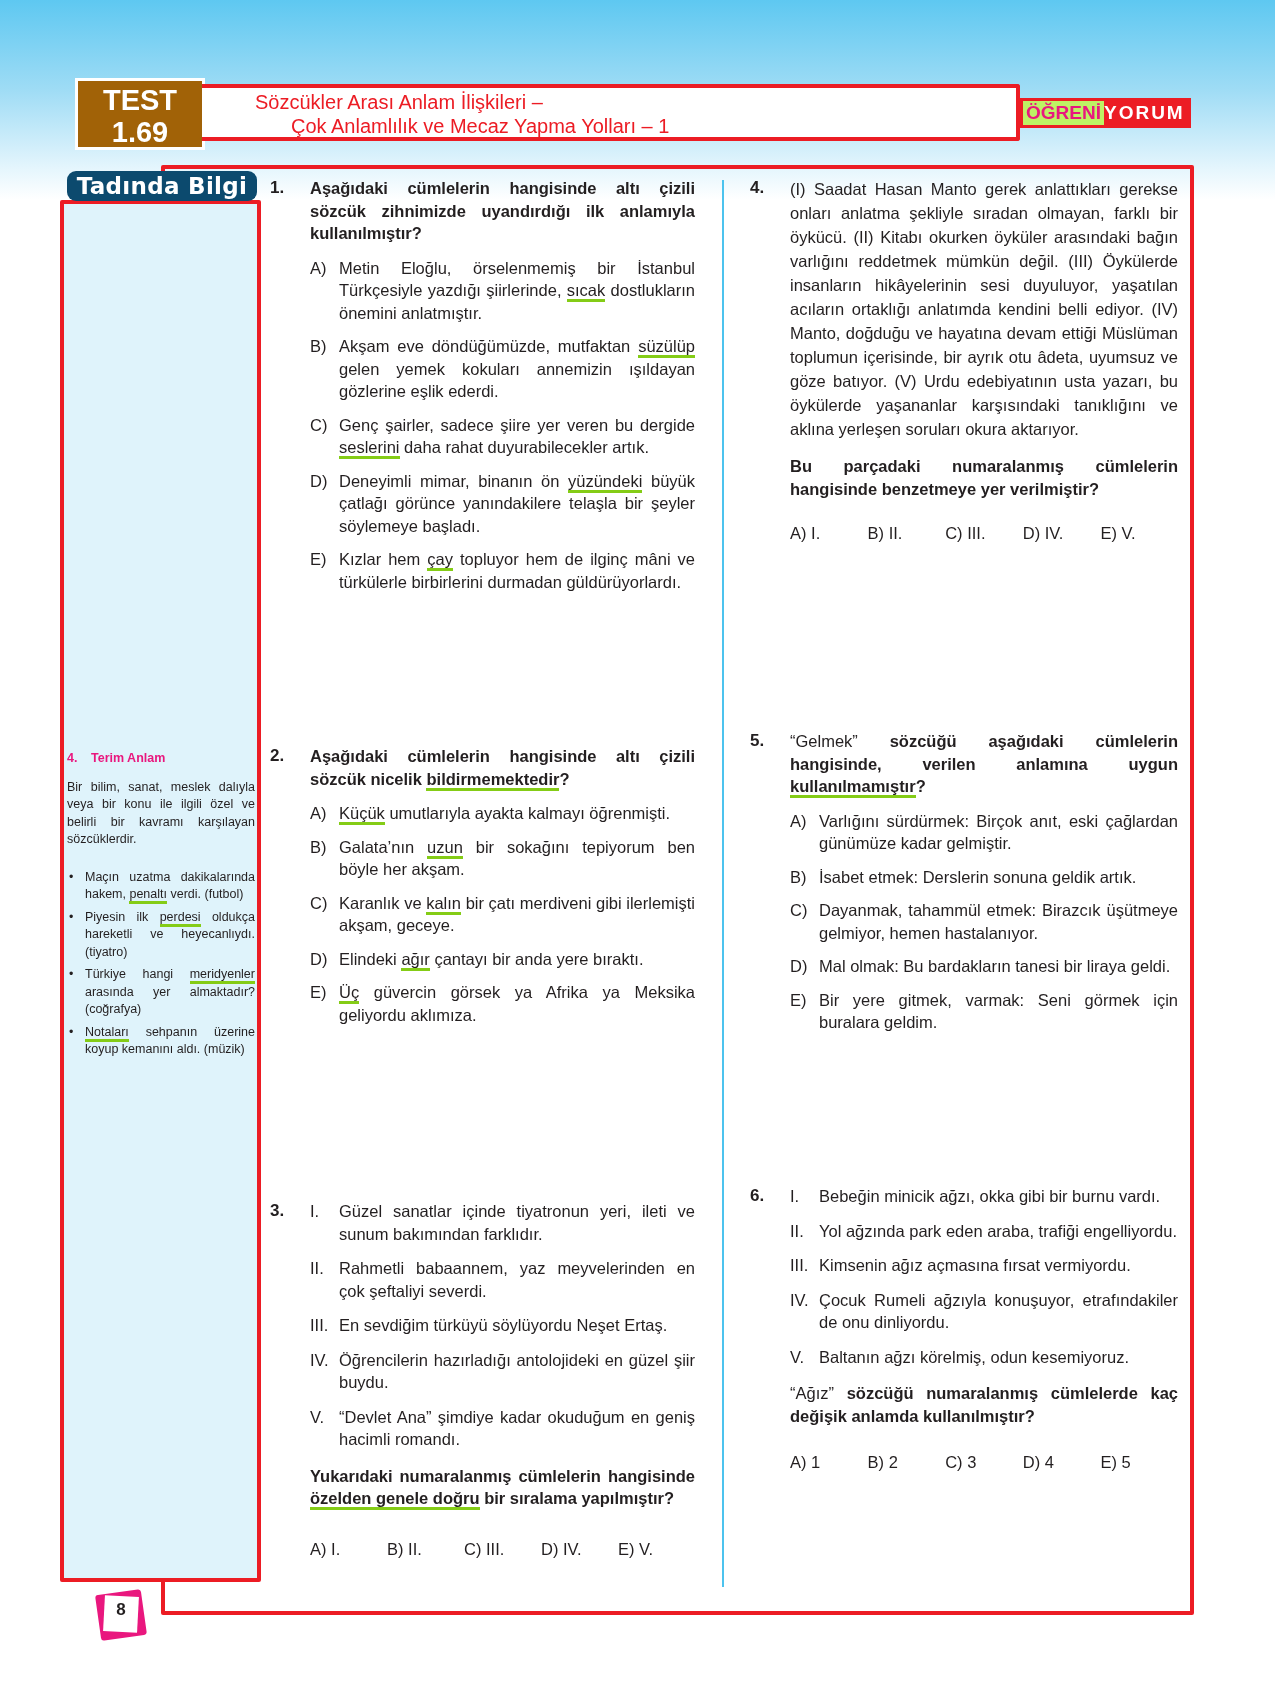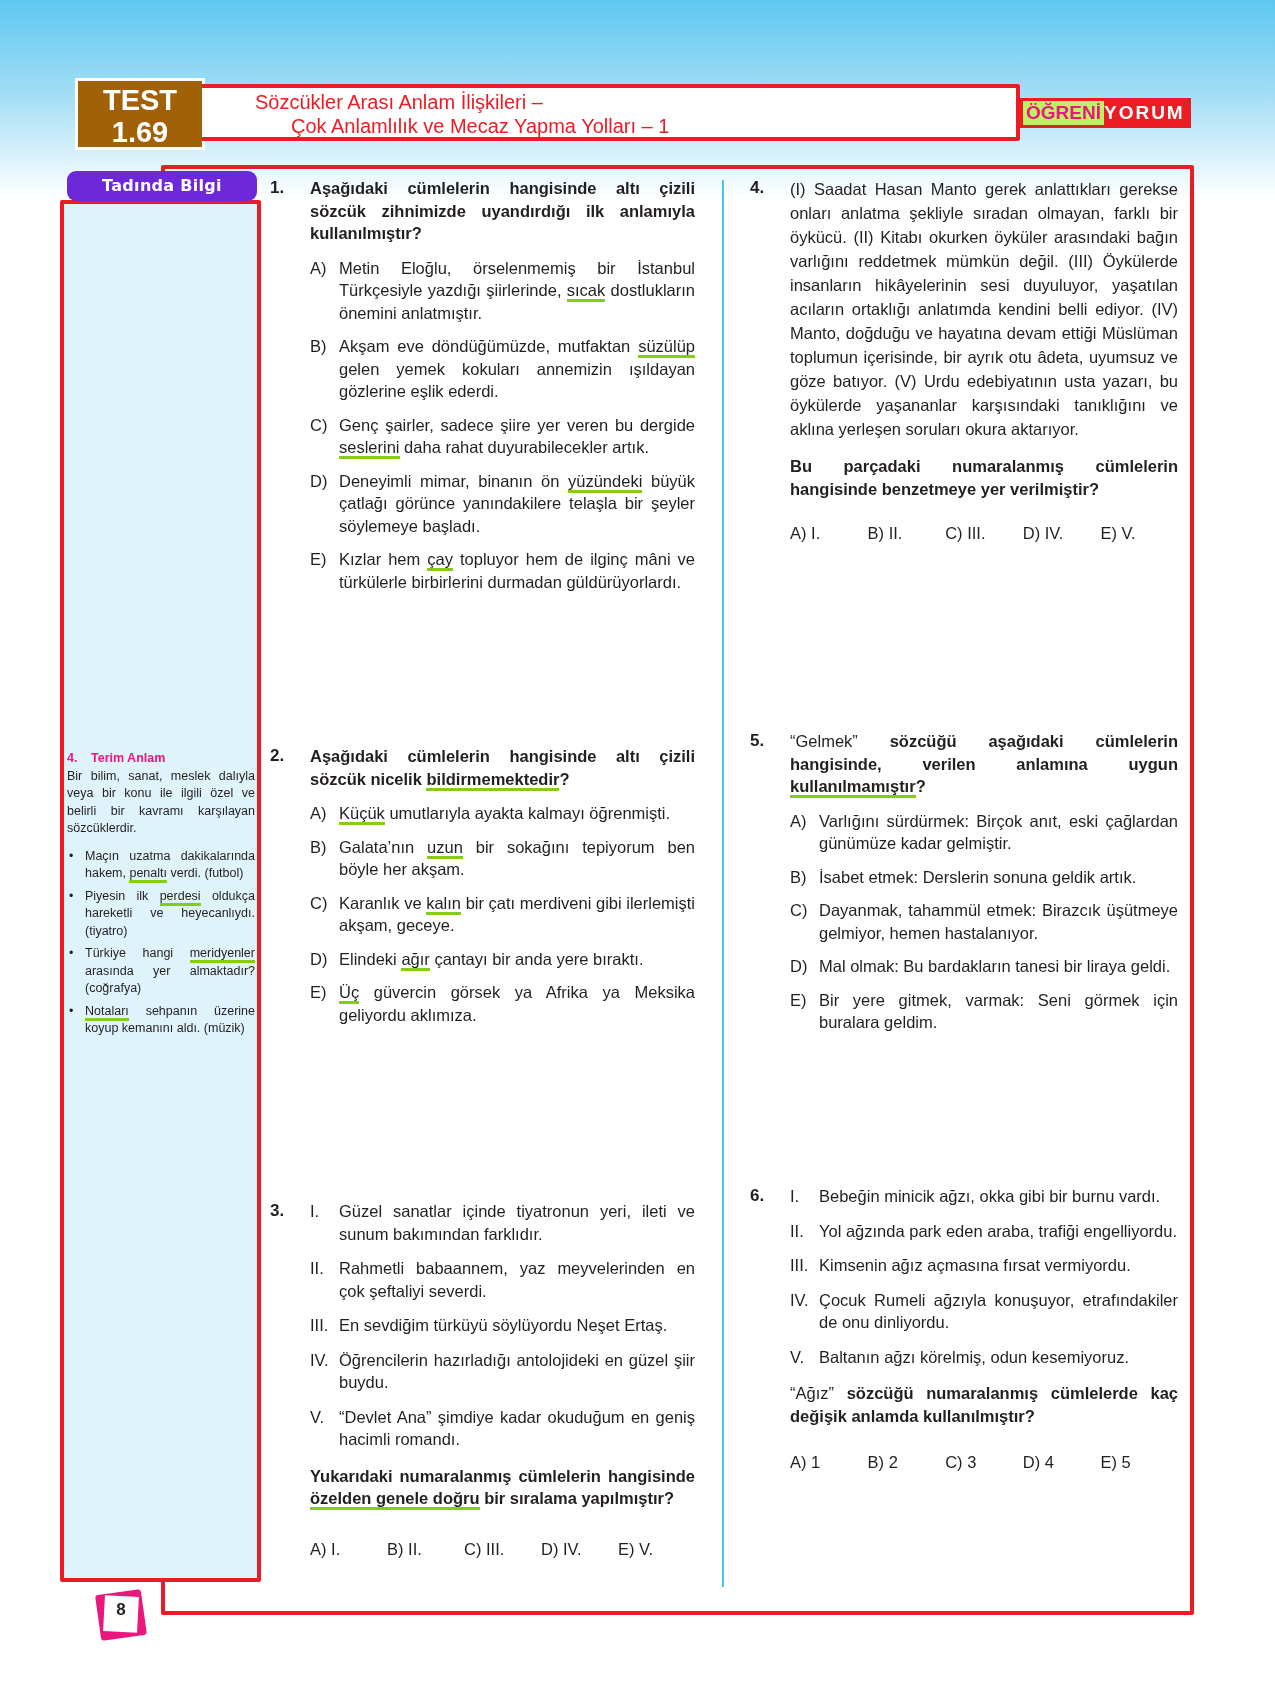--- a/index.html
+++ b/index.html
@@ -24,8 +24,8 @@
 
   .main-frame { position: absolute; left: 161px; top: 165px; width: 1033px; height: 1450px; border: 4px solid #ec1c24; border-radius: 2px; }
 
-  .sidebar-tab { position: absolute; left: 67px; top: 171px; width: 190px; height: 30px; background: #6d28d9;
-    border-radius: 9px; color: #fff; font-weight: bold; font-size: 16px; text-align: center; line-height: 30px; font-family: "DejaVu Sans", sans-serif; letter-spacing: 0.3px; }
+  .sidebar-tab { position: absolute; left: 67px; top: 171px; width: 190px; height: 30px; background: #0c4a6e;
+    border-radius: 9px; color: #fff; font-weight: bold; font-size: 23px; text-align: center; line-height: 30px; font-family: "DejaVu Sans", sans-serif; letter-spacing: 0.3px; }
   .sidebar-box { position: absolute; left: 60px; top: 200px; width: 201px; height: 1382px; background: #dff3fb; border: 4px solid #ec1c24; border-radius: 2px; }
 
   .side-content { position: absolute; left: 67px; top: 750px; width: 188px; font-size: 12.5px; line-height: 17.5px; color: #231f20; }

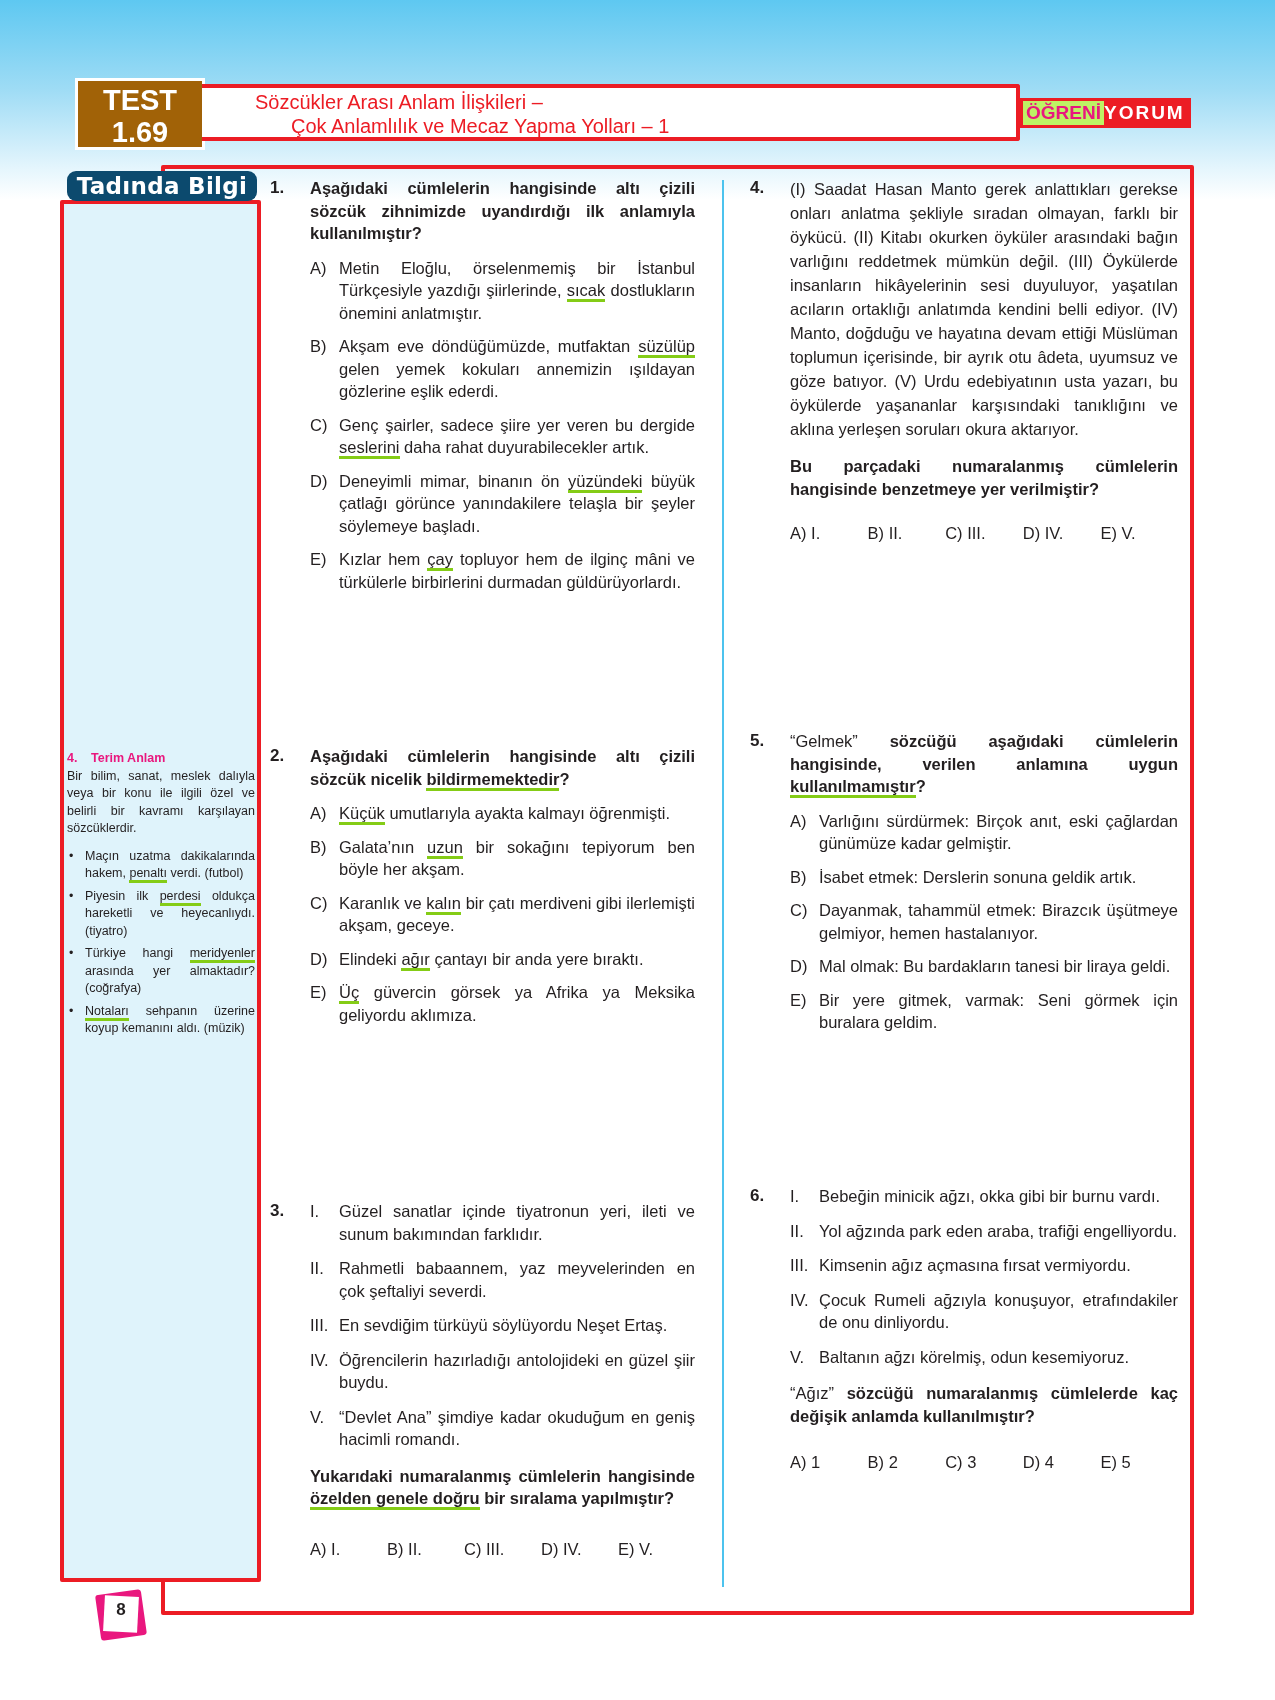--- a/index.html
+++ b/index.html
@@ -29,7 +29,7 @@
   .sidebar-box { position: absolute; left: 60px; top: 200px; width: 201px; height: 1382px; background: #dff3fb; border: 4px solid #ec1c24; border-radius: 2px; }
 
   .side-content { position: absolute; left: 67px; top: 750px; width: 188px; font-size: 12.5px; line-height: 17.5px; color: #231f20; }
-  .side-head { color: #e9177e; font-weight: bold; font-size: 12.5px; margin-bottom: 0; }
+  .side-head { color: #e9177e; font-weight: bold; font-size: 12.5px; margin-bottom: 11px; }
   .side-head .num { display: inline-block; width: 24px; }
   .side-def { text-align: justify; margin-bottom: 10px; }
   .side-list .li { position: relative; padding-left: 18px; text-align: justify; margin-bottom: 5px; }

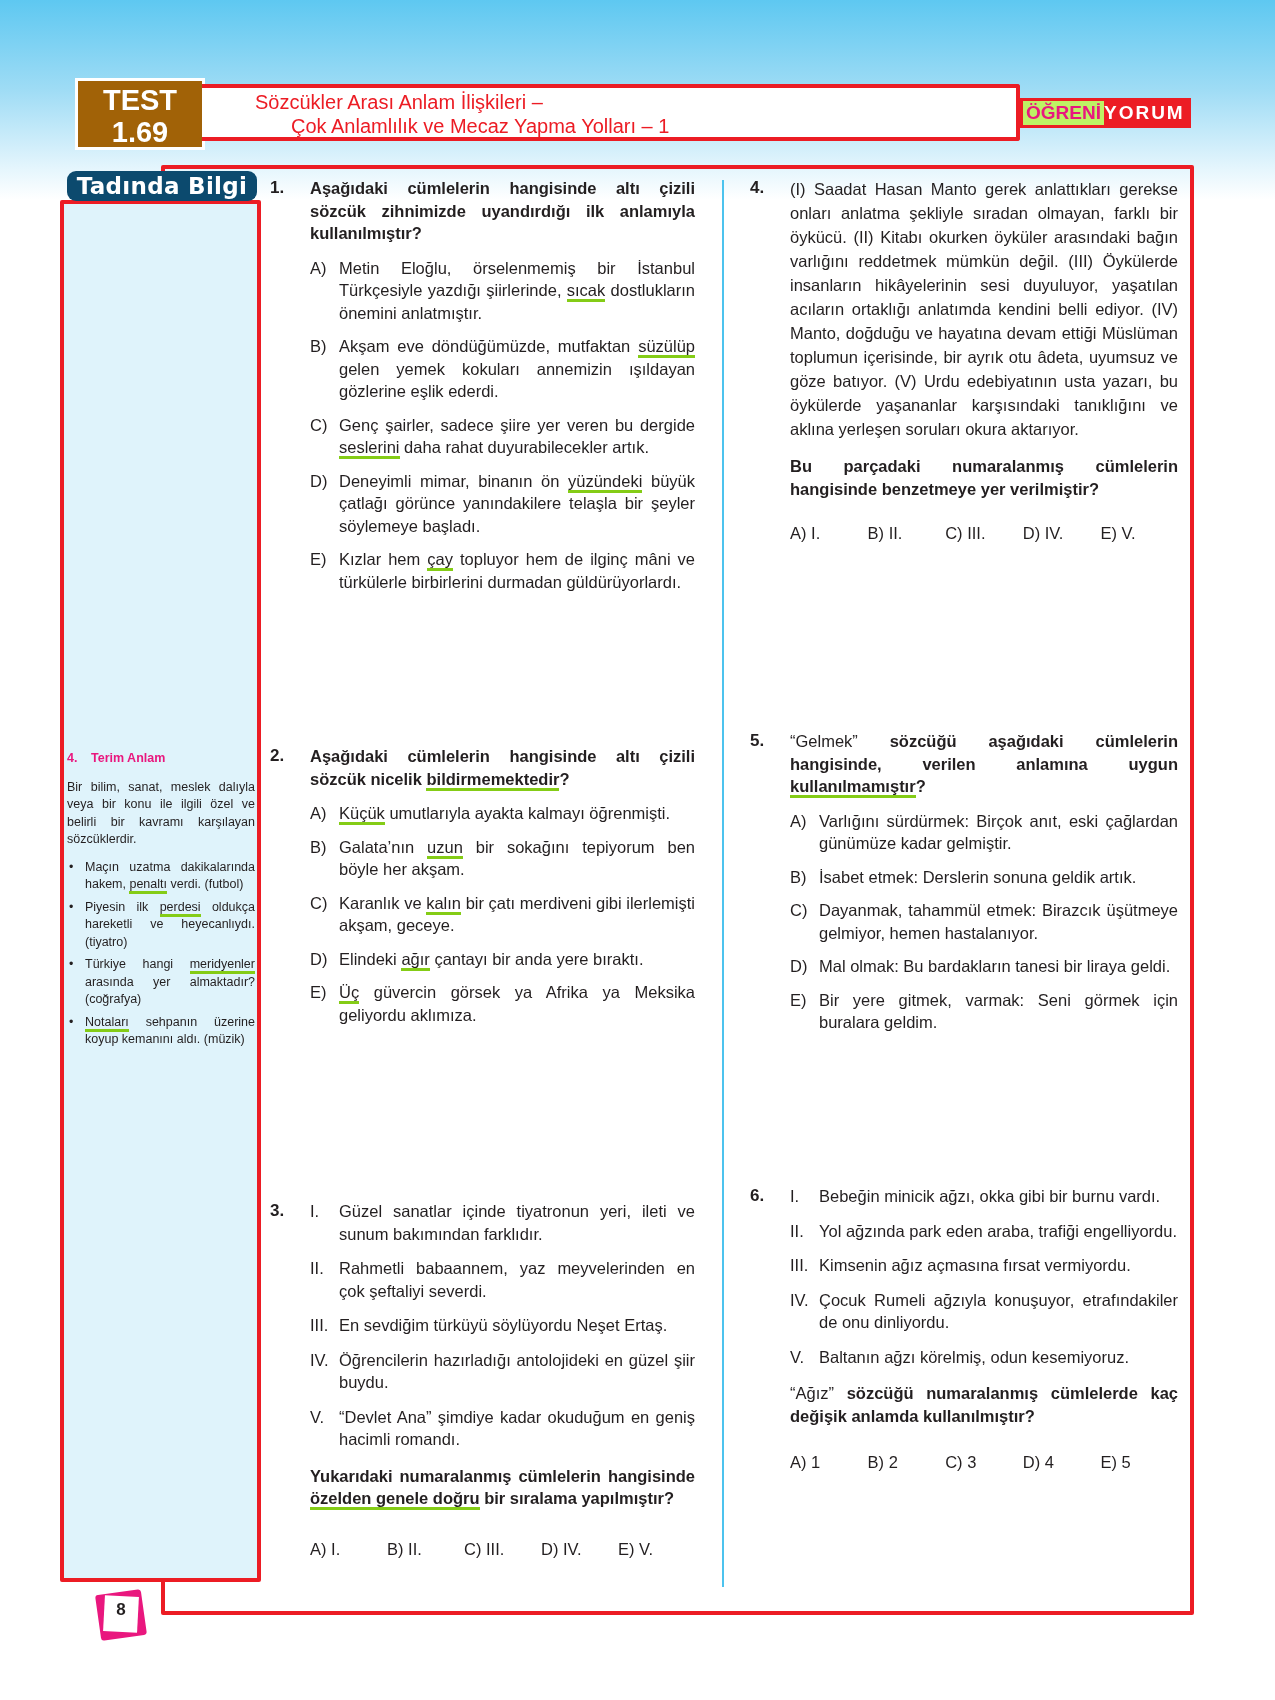--- a/index.html
+++ b/index.html
@@ -31,7 +31,7 @@
   .side-content { position: absolute; left: 67px; top: 750px; width: 188px; font-size: 12.5px; line-height: 17.5px; color: #231f20; }
   .side-head { color: #e9177e; font-weight: bold; font-size: 12.5px; margin-bottom: 11px; }
   .side-head .num { display: inline-block; width: 24px; }
-  .side-def { text-align: justify; margin-bottom: 10px; }
+  .side-def { text-align: justify; margin-bottom: 20px; }
   .side-list .li { position: relative; padding-left: 18px; text-align: justify; margin-bottom: 5px; }
   .side-list .li::before { content: "•"; position: absolute; left: 2px; top: 0; }
   u { text-decoration: none; border-bottom: 3px solid #84cc16; }

